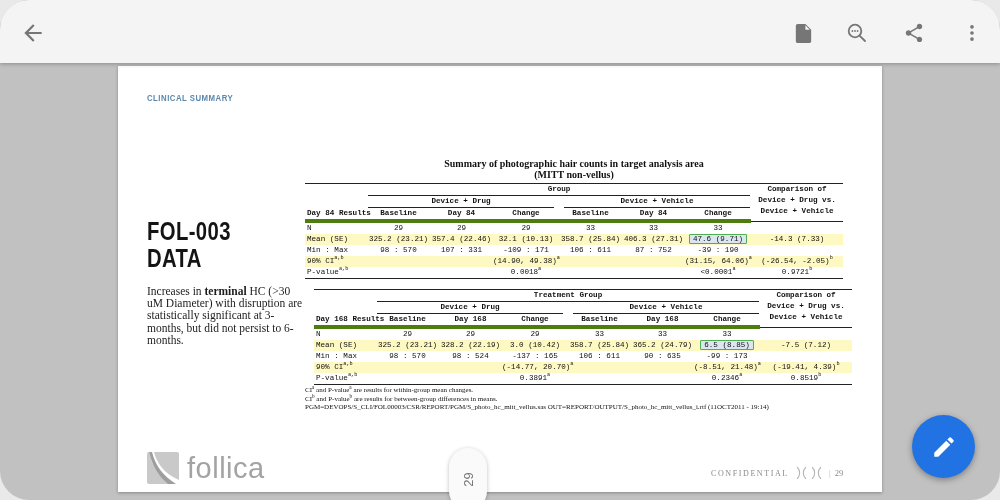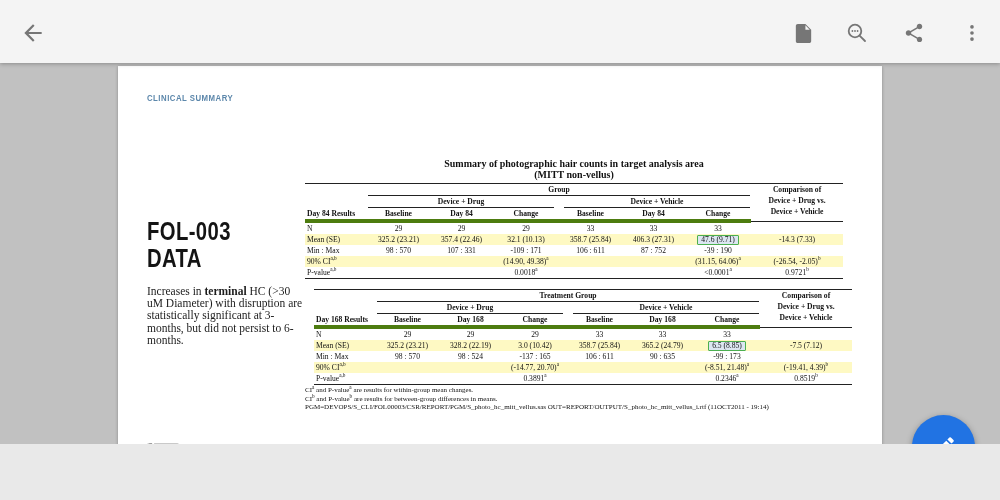--- a/index.html
+++ b/index.html
@@ -4,8 +4,8 @@
 <style>
   * { margin:0; padding:0; box-sizing:border-box; }
   html,body { background:#e9e9e9; }
-  #screen{ position:relative; width:1000px; height:444px; overflow:hidden;
-           background:#c1c1c1; font-family:"Liberation Sans",sans-serif; }
+  #screen{ position:relative; width:1000px; height:500px; overflow:hidden;
+           background:#c1c1c1; font-family:"Liberation Sans",sans-serif;border-radius:29px; }
 
   
   .appbar{ position:absolute; left:0; top:0; width:1000px; height:63px;

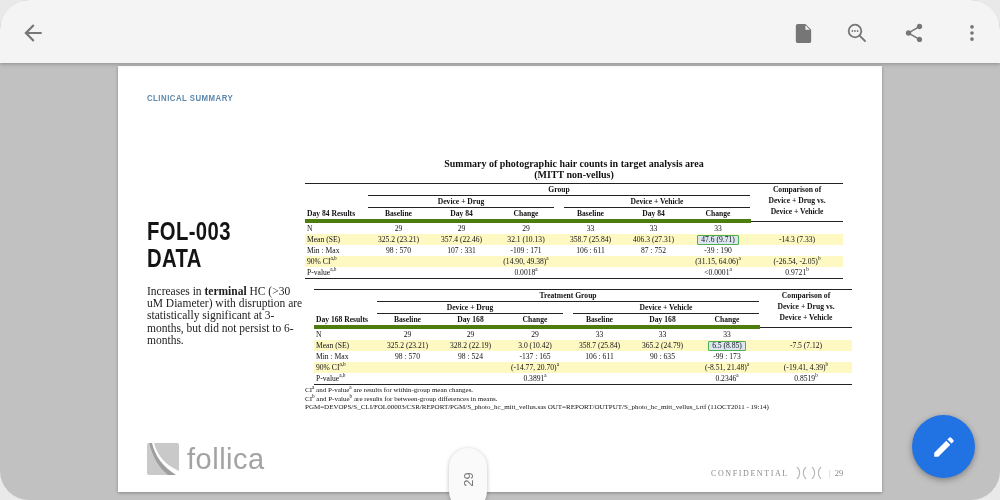--- a/index.html
+++ b/index.html
@@ -37,7 +37,7 @@
   #table2{ position:absolute; left:196px; top:223px; }
 
   table.t{ border-collapse:collapse; table-layout:fixed; width:538px;
-           font-family:Liberation Serif, serif; font-size:7.6px; color:#111; }
+           font-family:Liberation Mono, monospace; font-size:7.6px; color:#111; }
   table.t td{ padding:0; height:11px; line-height:11px; text-align:center;
               white-space:nowrap; overflow:visible; }
   table.t .b{ font-weight:bold; }

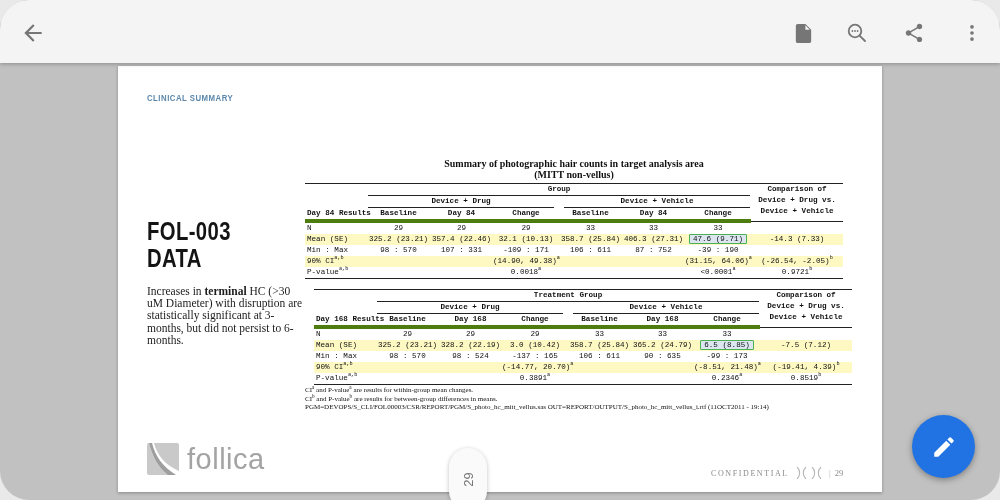--- a/index.html
+++ b/index.html
@@ -61,7 +61,7 @@
               font-family:"Liberation Serif",serif; font-size:7px; line-height:8.6px; color:#111; }
 
   
-  .brand{ position:absolute; left:28px; bottom:16px; display:flex; align-items:center; }
+  .brand{ position:absolute; left:28px; bottom:7px; display:flex; align-items:center; }
   .brand-word{ font-size:29px; color:#a3a3a3; letter-spacing:.5px; margin-left:7px; }
   .confidential{ position:absolute; left:593px; bottom:14px; font-family:"Liberation Serif",serif;
                  font-size:8px; letter-spacing:1.6px; color:#8a8a8a; }

